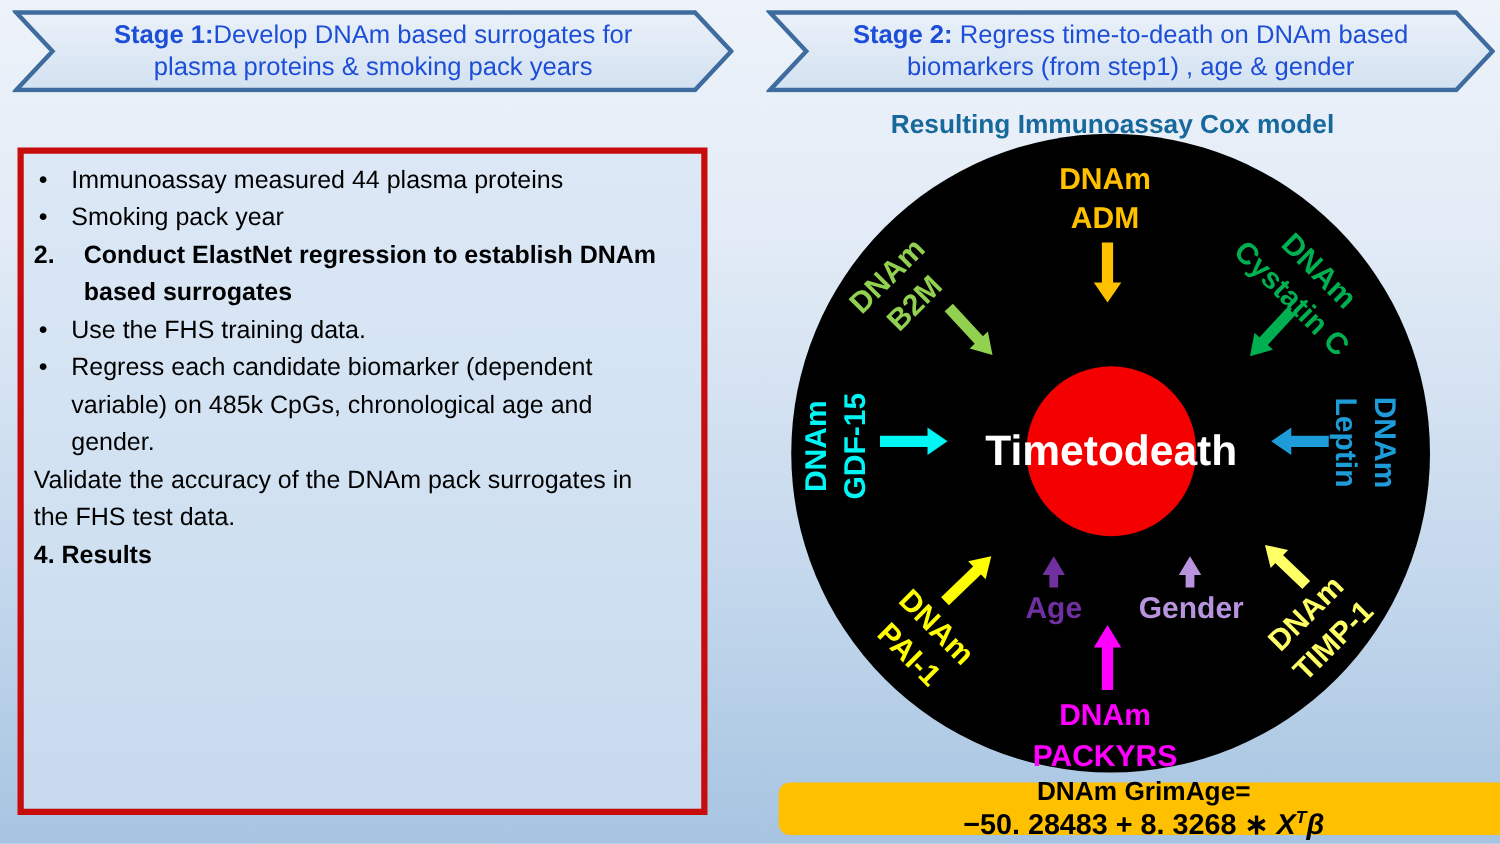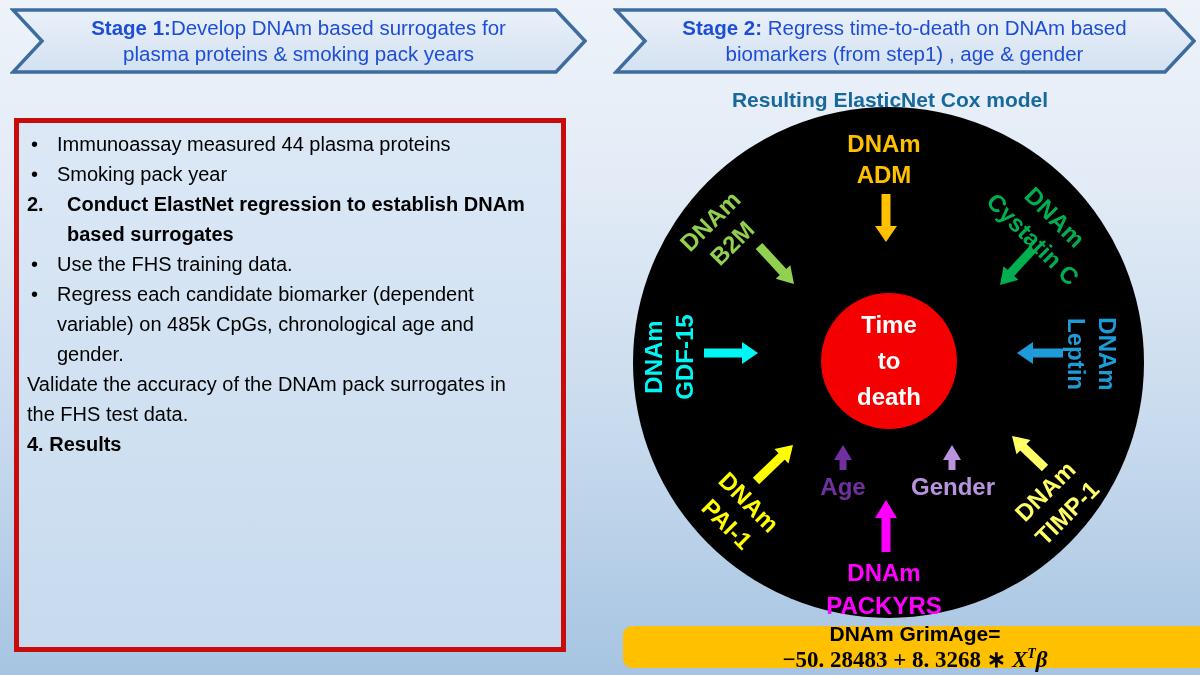--- a/index.html
+++ b/index.html
@@ -134,7 +134,7 @@
   <div class="h">4. Results</div>
 </div>
 
-<div id="model-title" style="color: rgb(23, 104, 155);">Resulting ElasticNet Cox model</div>
+<div id="model-title" style="color: rgb(23, 104, 155);">Resulting Immunoassay Cox model</div>
 
 <div id="black-circle" style="background: rgb(0, 0, 0);"></div>
 

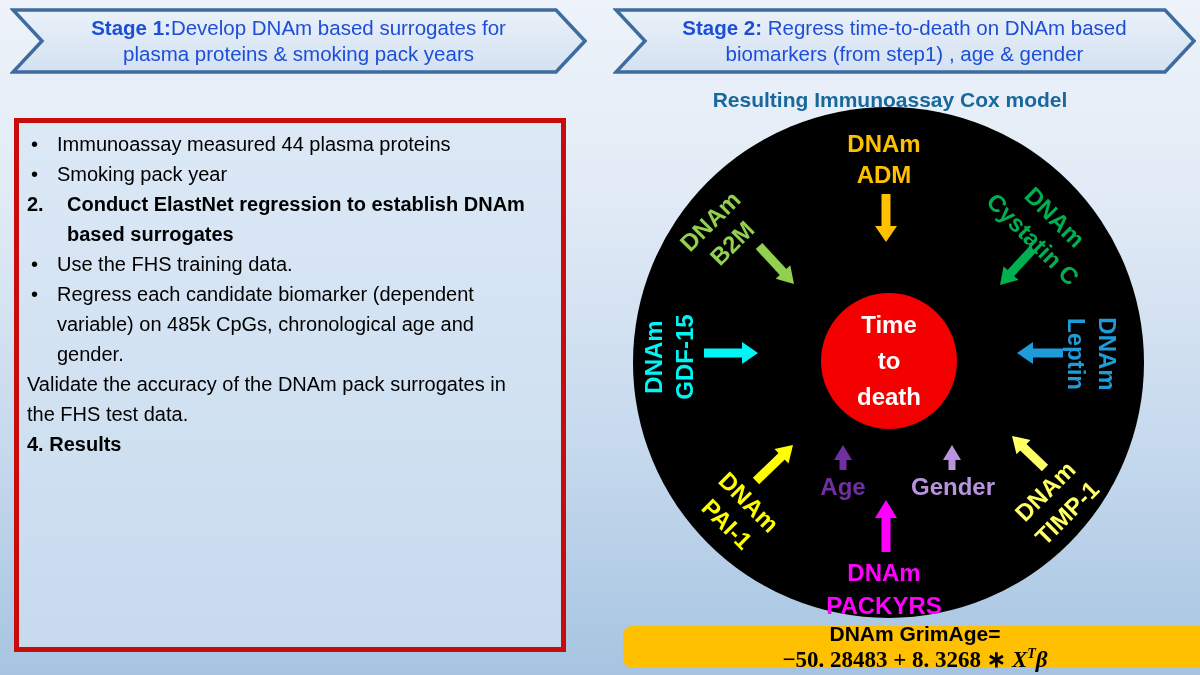--- a/index.html
+++ b/index.html
@@ -47,8 +47,8 @@
   #arrows { position:absolute; left:0; top:0; z-index:2; pointer-events:none; }
   #red-circle {
     position:absolute; left:821px; top:293px; width:136px; height:136px; border-radius:50%;
-    z-index:3; display:flex; flex-direction:column; align-items:center; justify-content:center;
-    color:#fff; font-weight:bold; font-size:24px; line-height:36px; text-align:center;
+    z-index:3; display:flex; flex-direction:row; align-items:center; justify-content:center;
+    color:#fff; font-weight:bold; font-size:34px; line-height:36px; text-align:center;
   }
   .node {
     position:absolute; z-index:4; text-align:center;

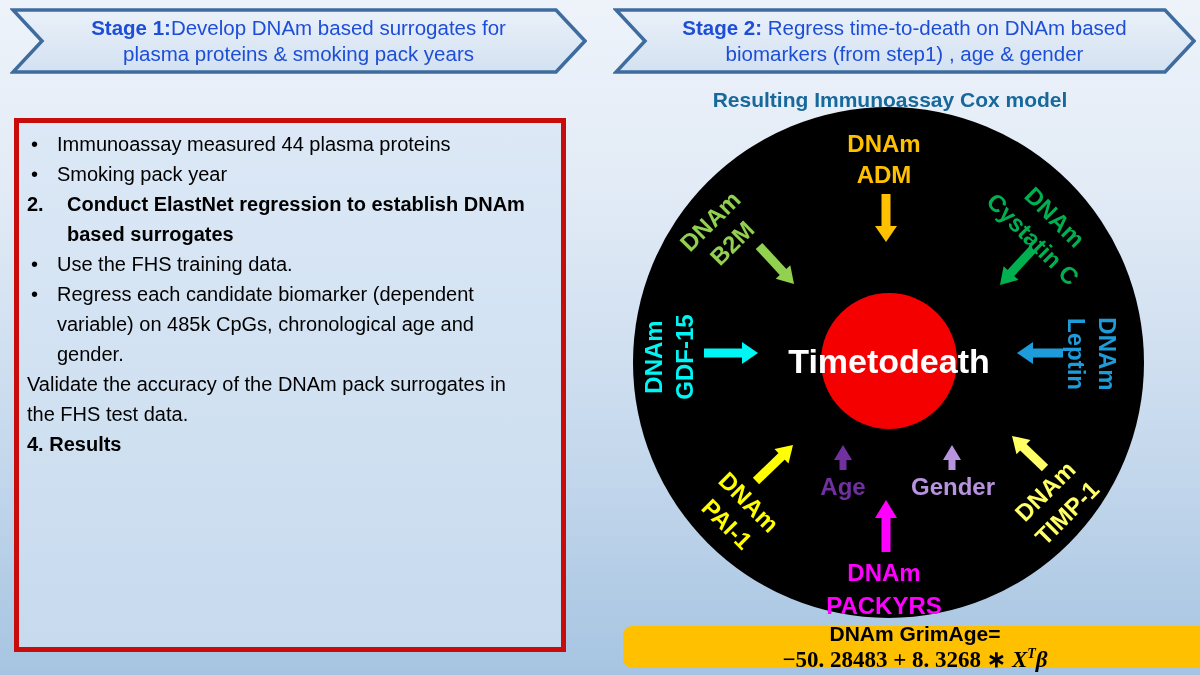--- a/index.html
+++ b/index.html
@@ -72,7 +72,7 @@
     z-index:5; display:flex; align-items:center; justify-content:center; color:#000;flex-direction:column;
   }
   #formula-bar .prefix { font-weight:bold; font-size:21px; }
-  #formula-bar .math { font-family:Liberation Serif, serif; font-weight:bold; font-size:23px; }
+  #formula-bar .math { font-family:Liberation Sans, sans-serif; font-weight:bold; font-size:23px; }
   #formula-bar .math i { font-style:italic; }
   #formula-bar sup { font-size:14px; line-height:0; }
 </style>

